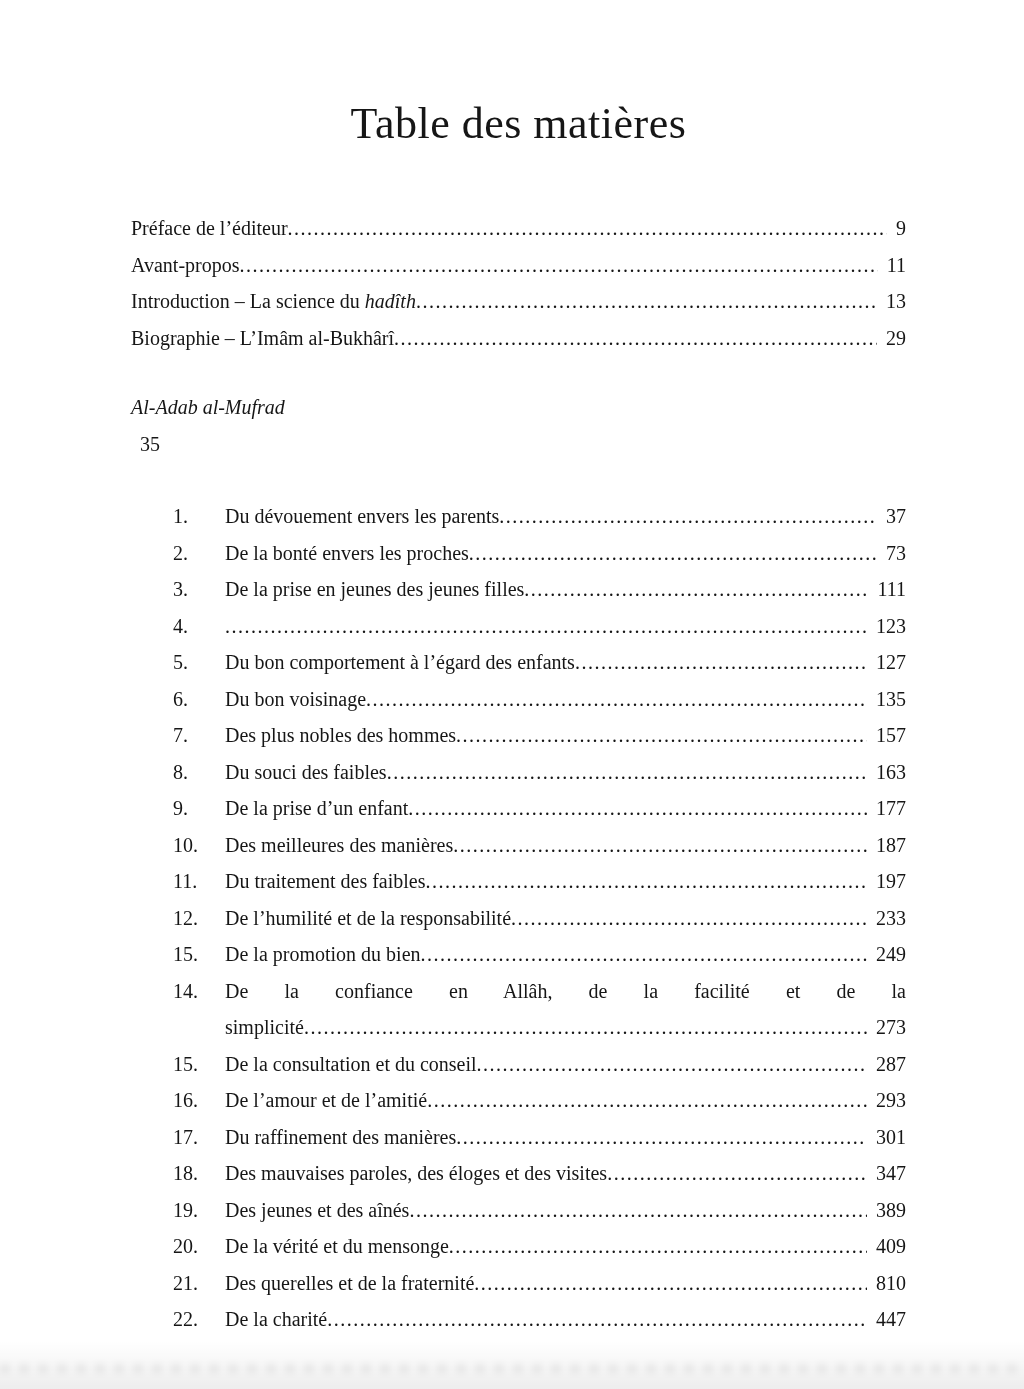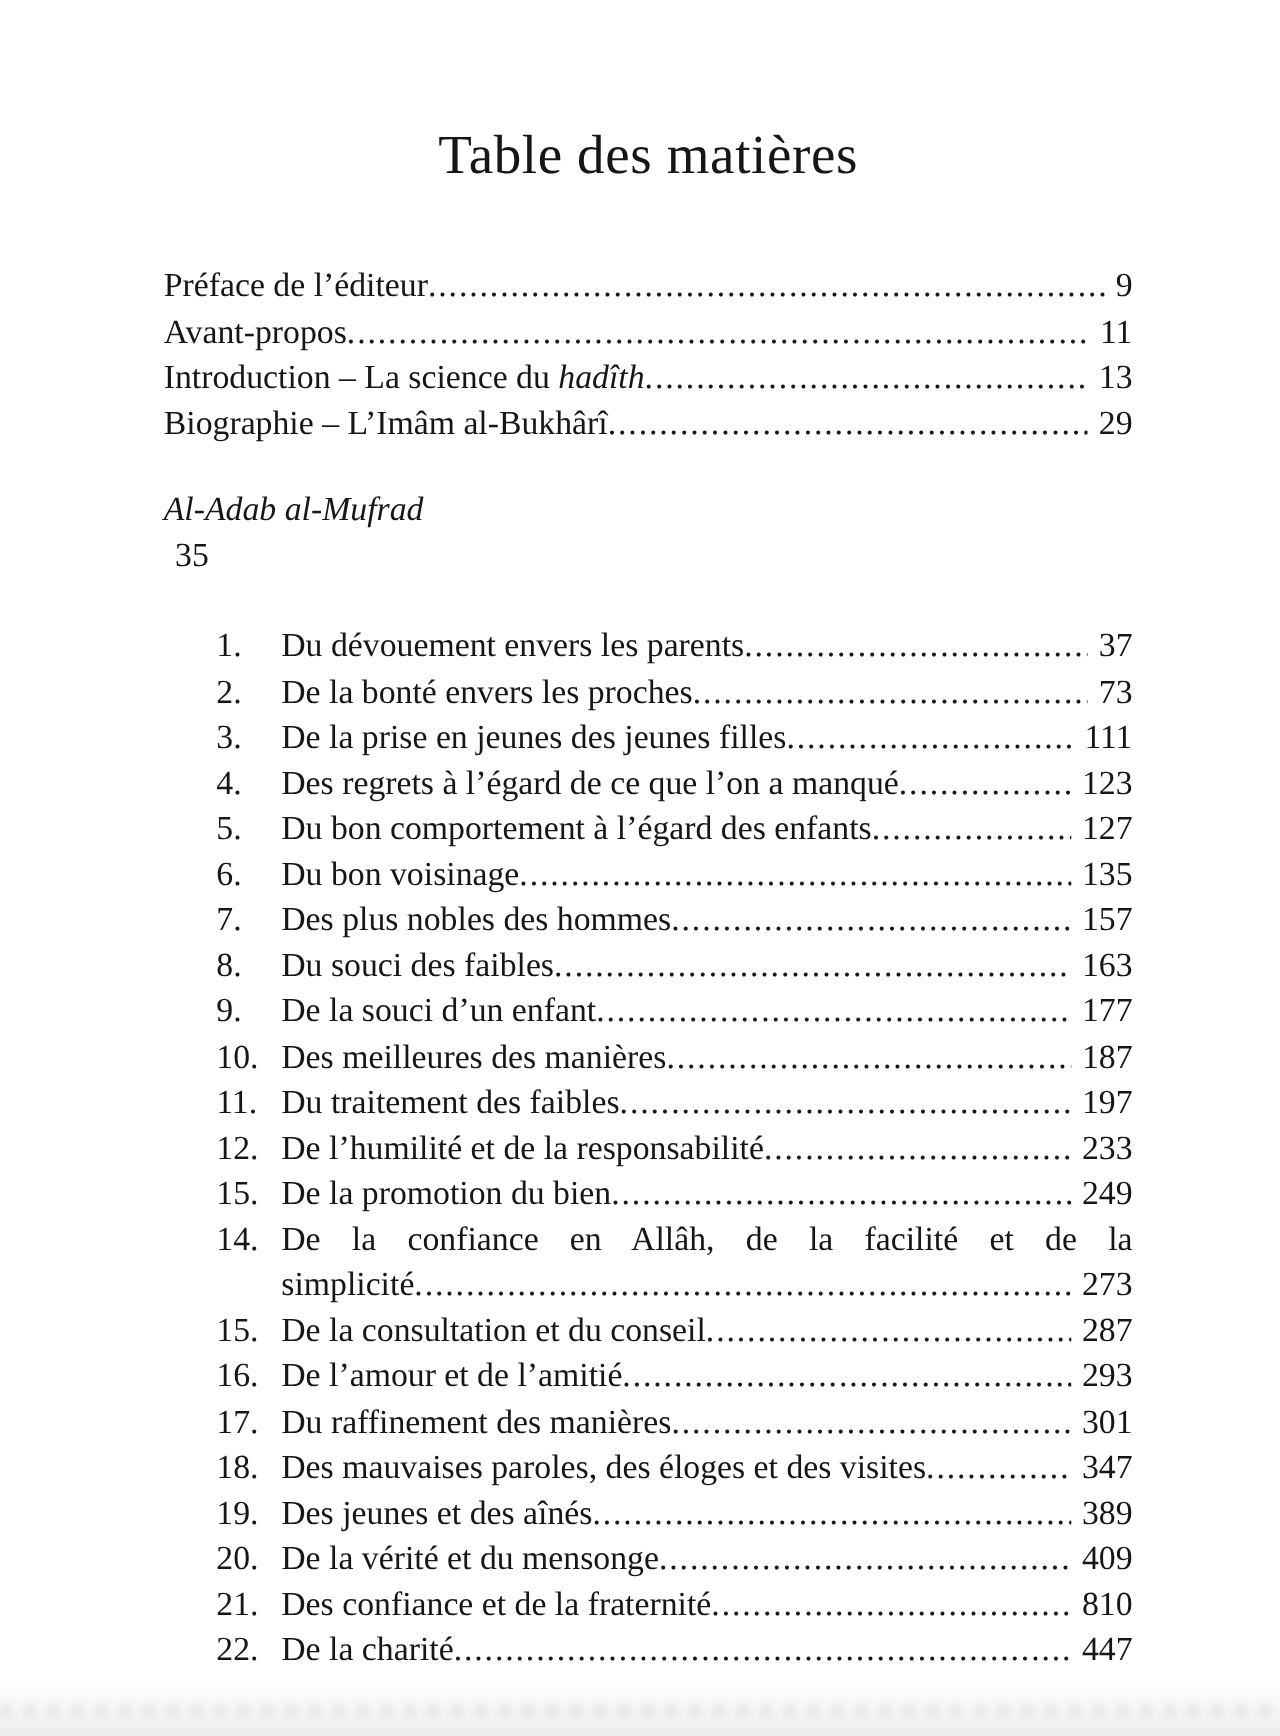--- a/index.html
+++ b/index.html
@@ -33,7 +33,7 @@
   .row {
     display: flex;
     align-items: baseline;
-    font-size: 27px;
+    font-size: 20px;
     line-height: 36.5px;
     white-space: nowrap;
   }

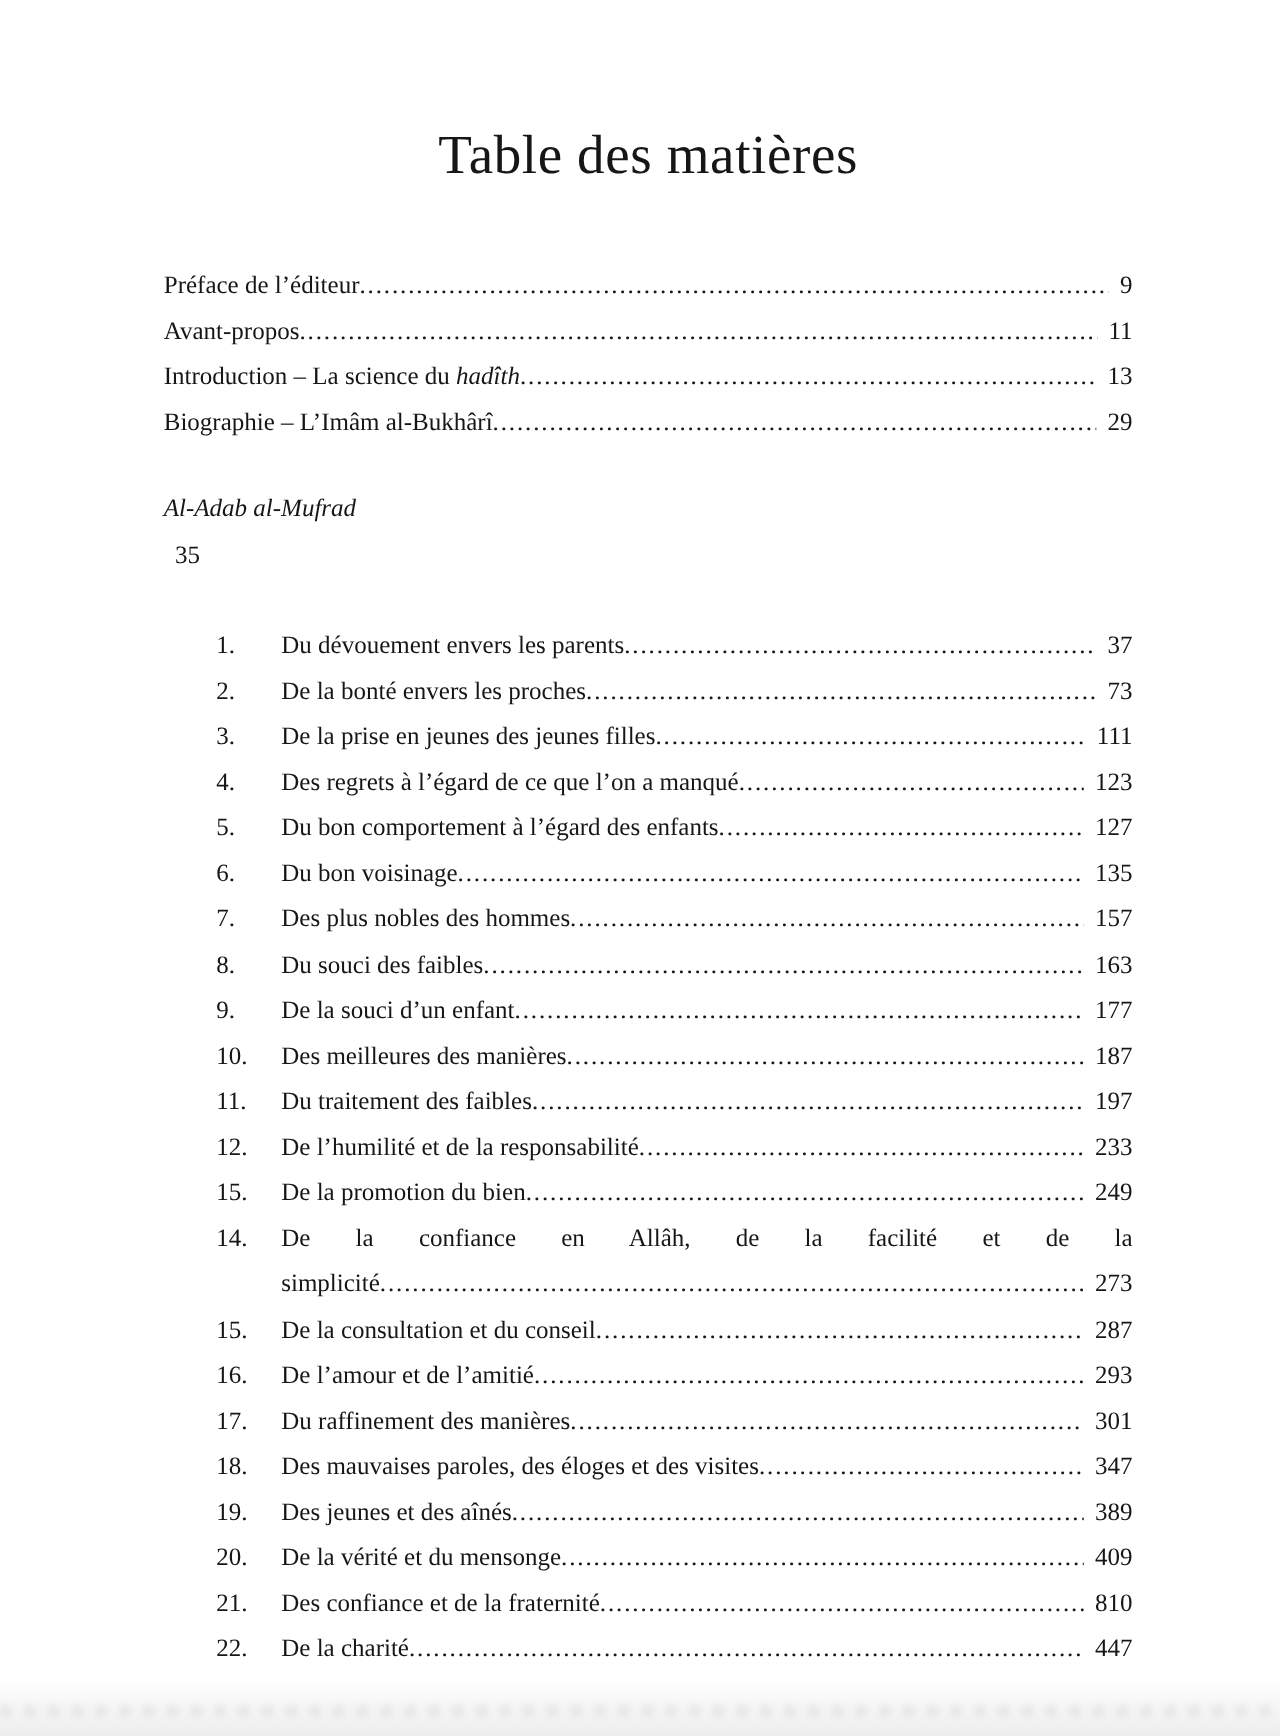--- a/index.html
+++ b/index.html
@@ -137,7 +137,6 @@
       </div>
       <div class="row">
         <span class="num">4.</span>
-        <span class="title">Des regrets à l’égard de ce que l’on a manqué</span>
         <span class="leader"></span>
         <span class="pagenum">123</span>
       </div>

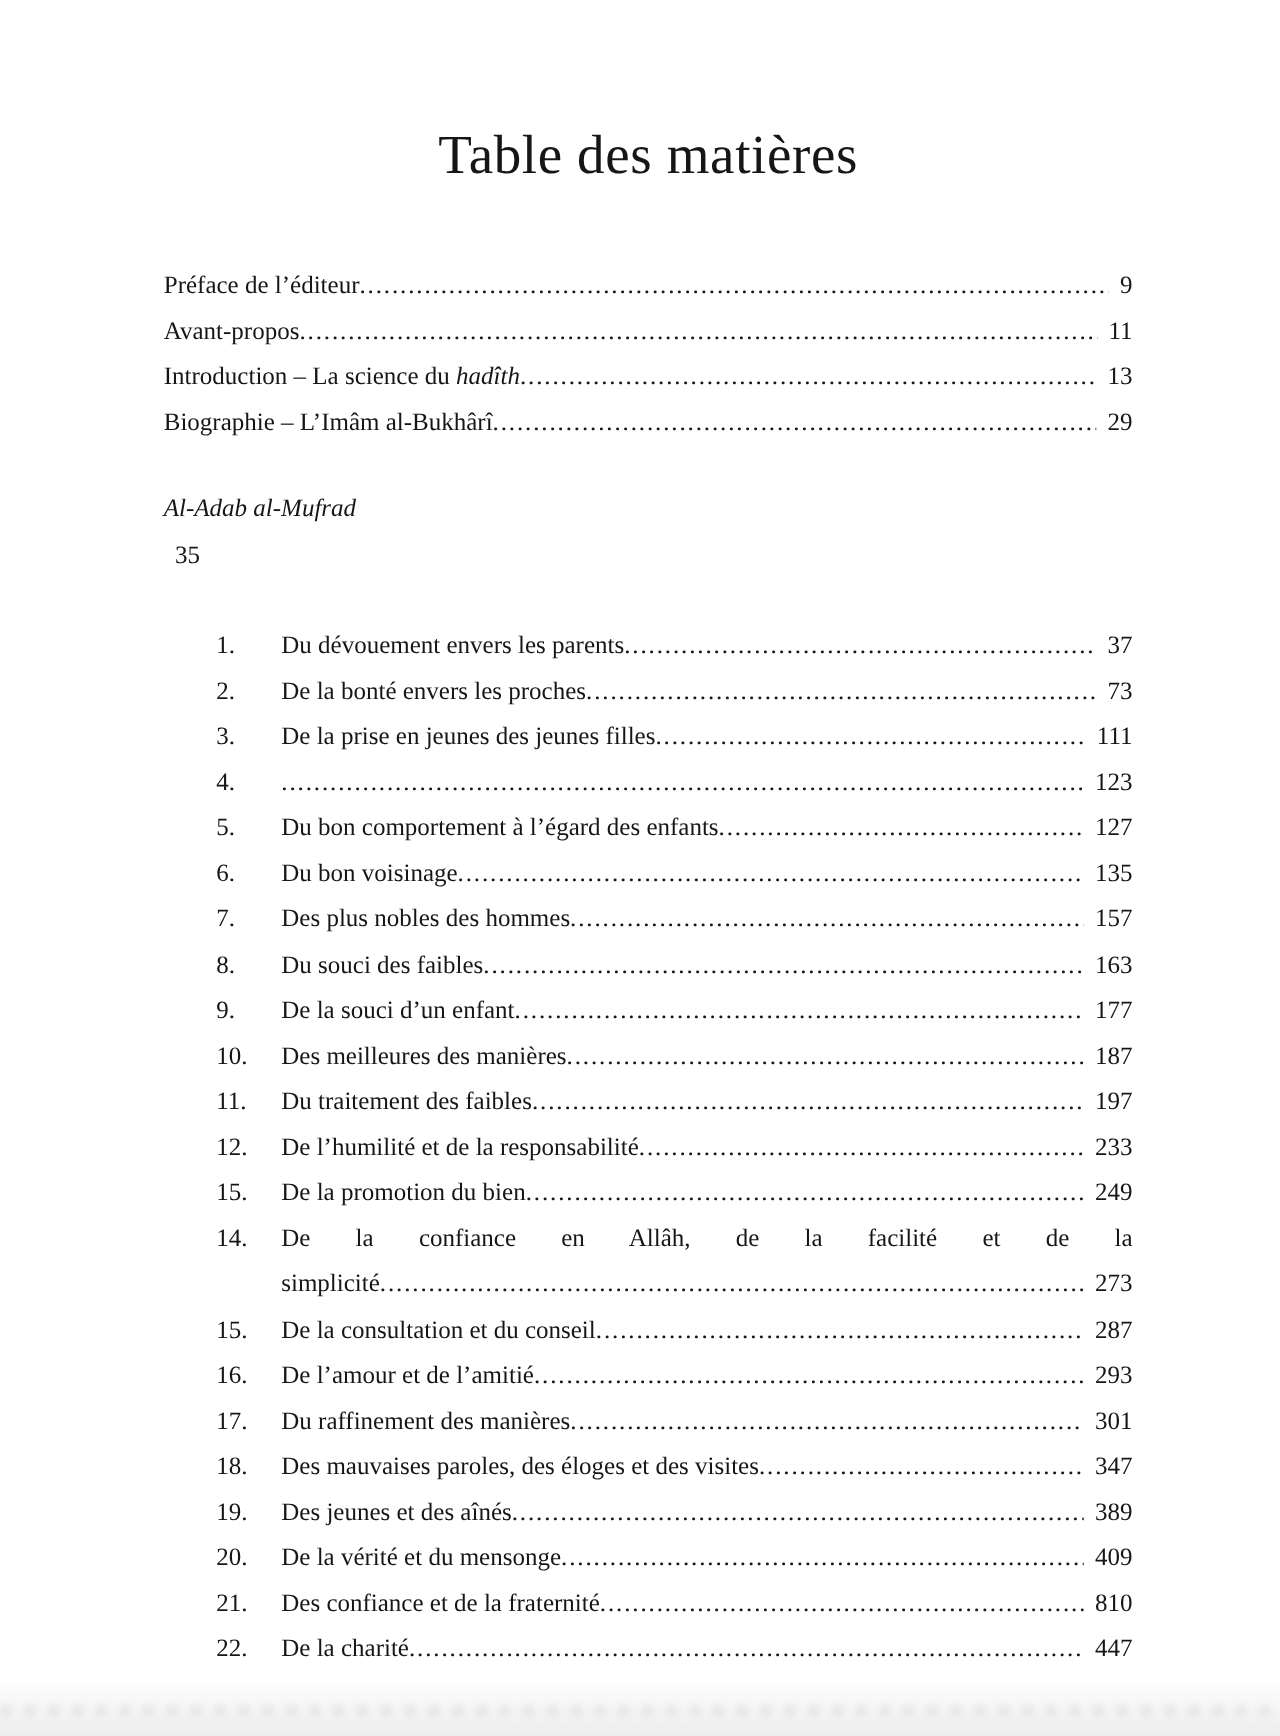--- a/index.html
+++ b/index.html
@@ -166,7 +166,7 @@
       </div>
       <div class="row">
         <span class="num">9.</span>
-        <span class="title">De la souci d’un enfant</span>
+        <span class="title">De la prise d’un enfant</span>
         <span class="leader"></span>
         <span class="pagenum">177</span>
       </div>

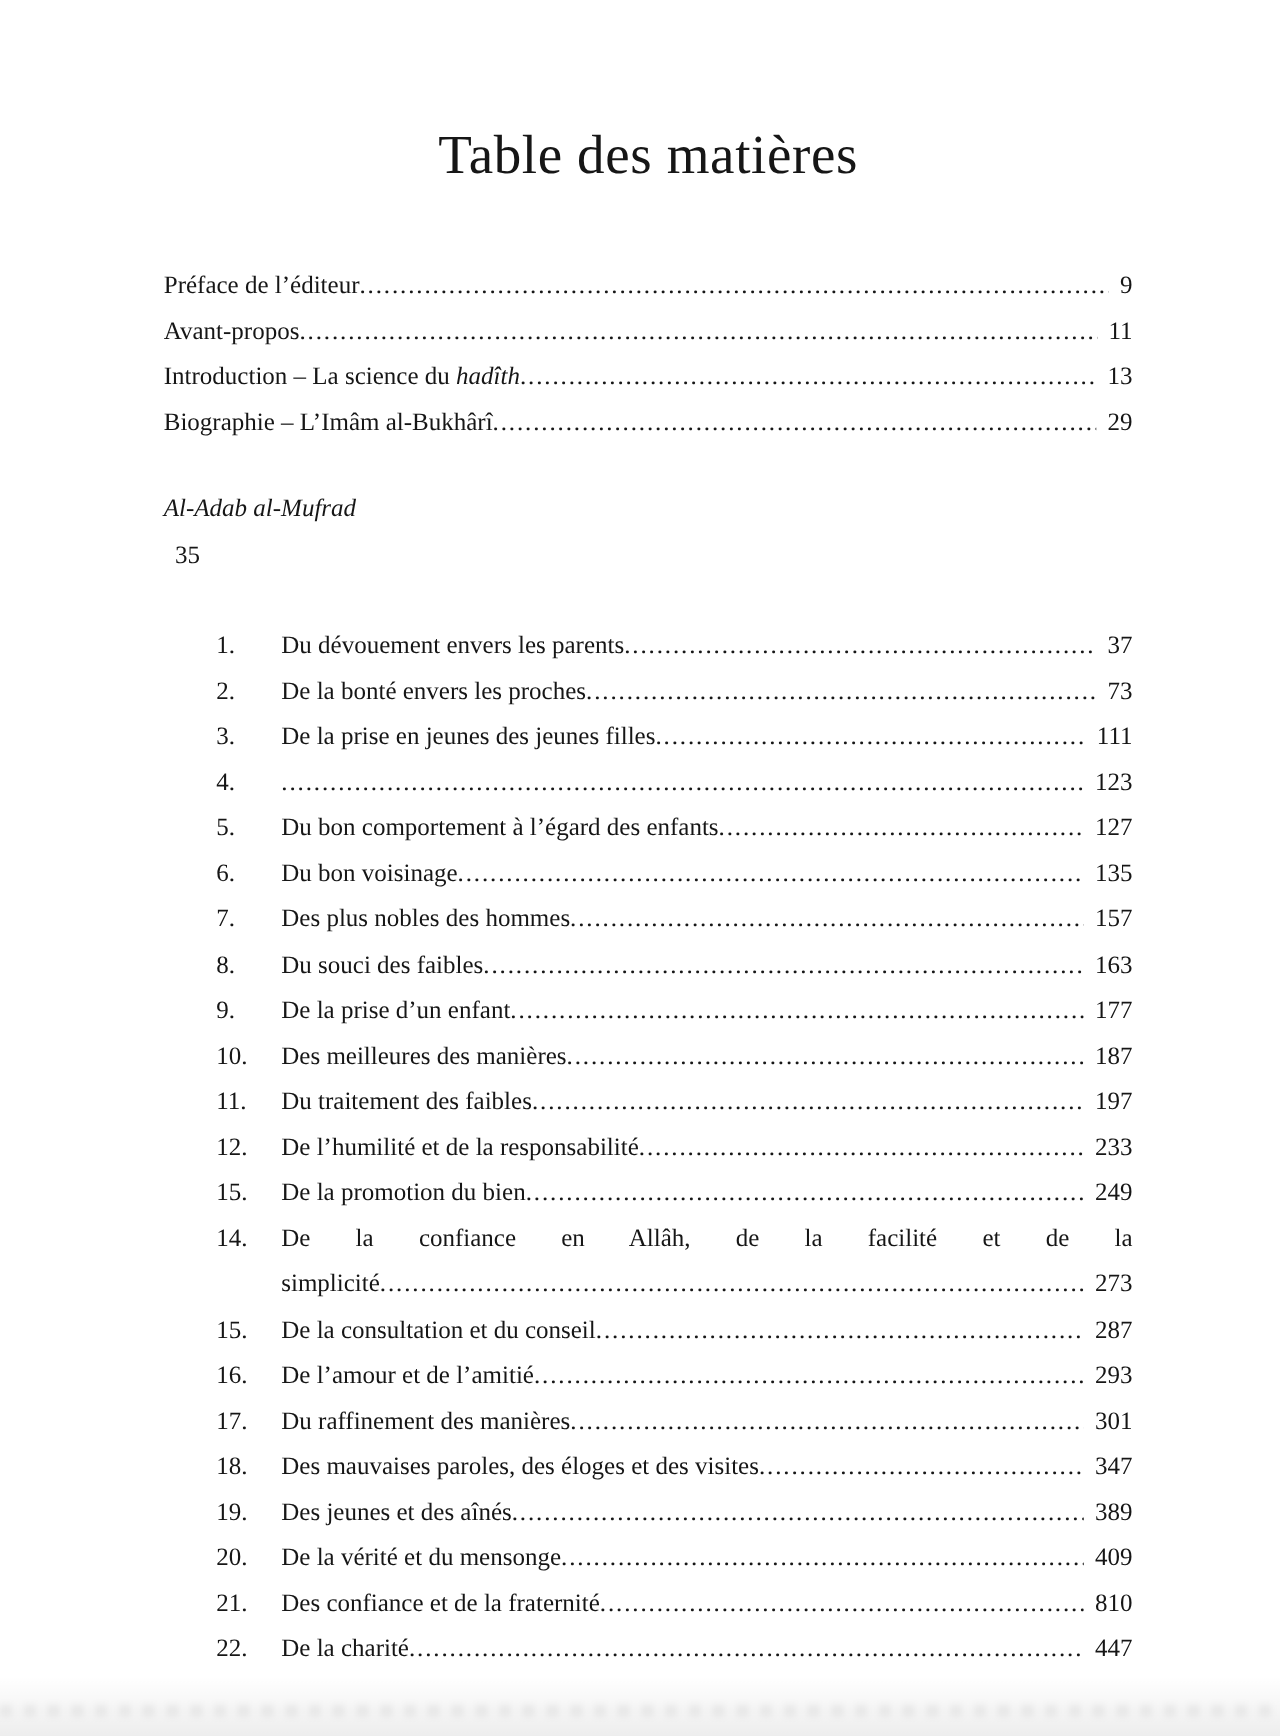--- a/index.html
+++ b/index.html
@@ -242,7 +242,7 @@
       </div>
       <div class="row">
         <span class="num">21.</span>
-        <span class="title">Des confiance et de la fraternité</span>
+        <span class="title">Des querelles et de la fraternité</span>
         <span class="leader"></span>
         <span class="pagenum">810</span>
       </div>

